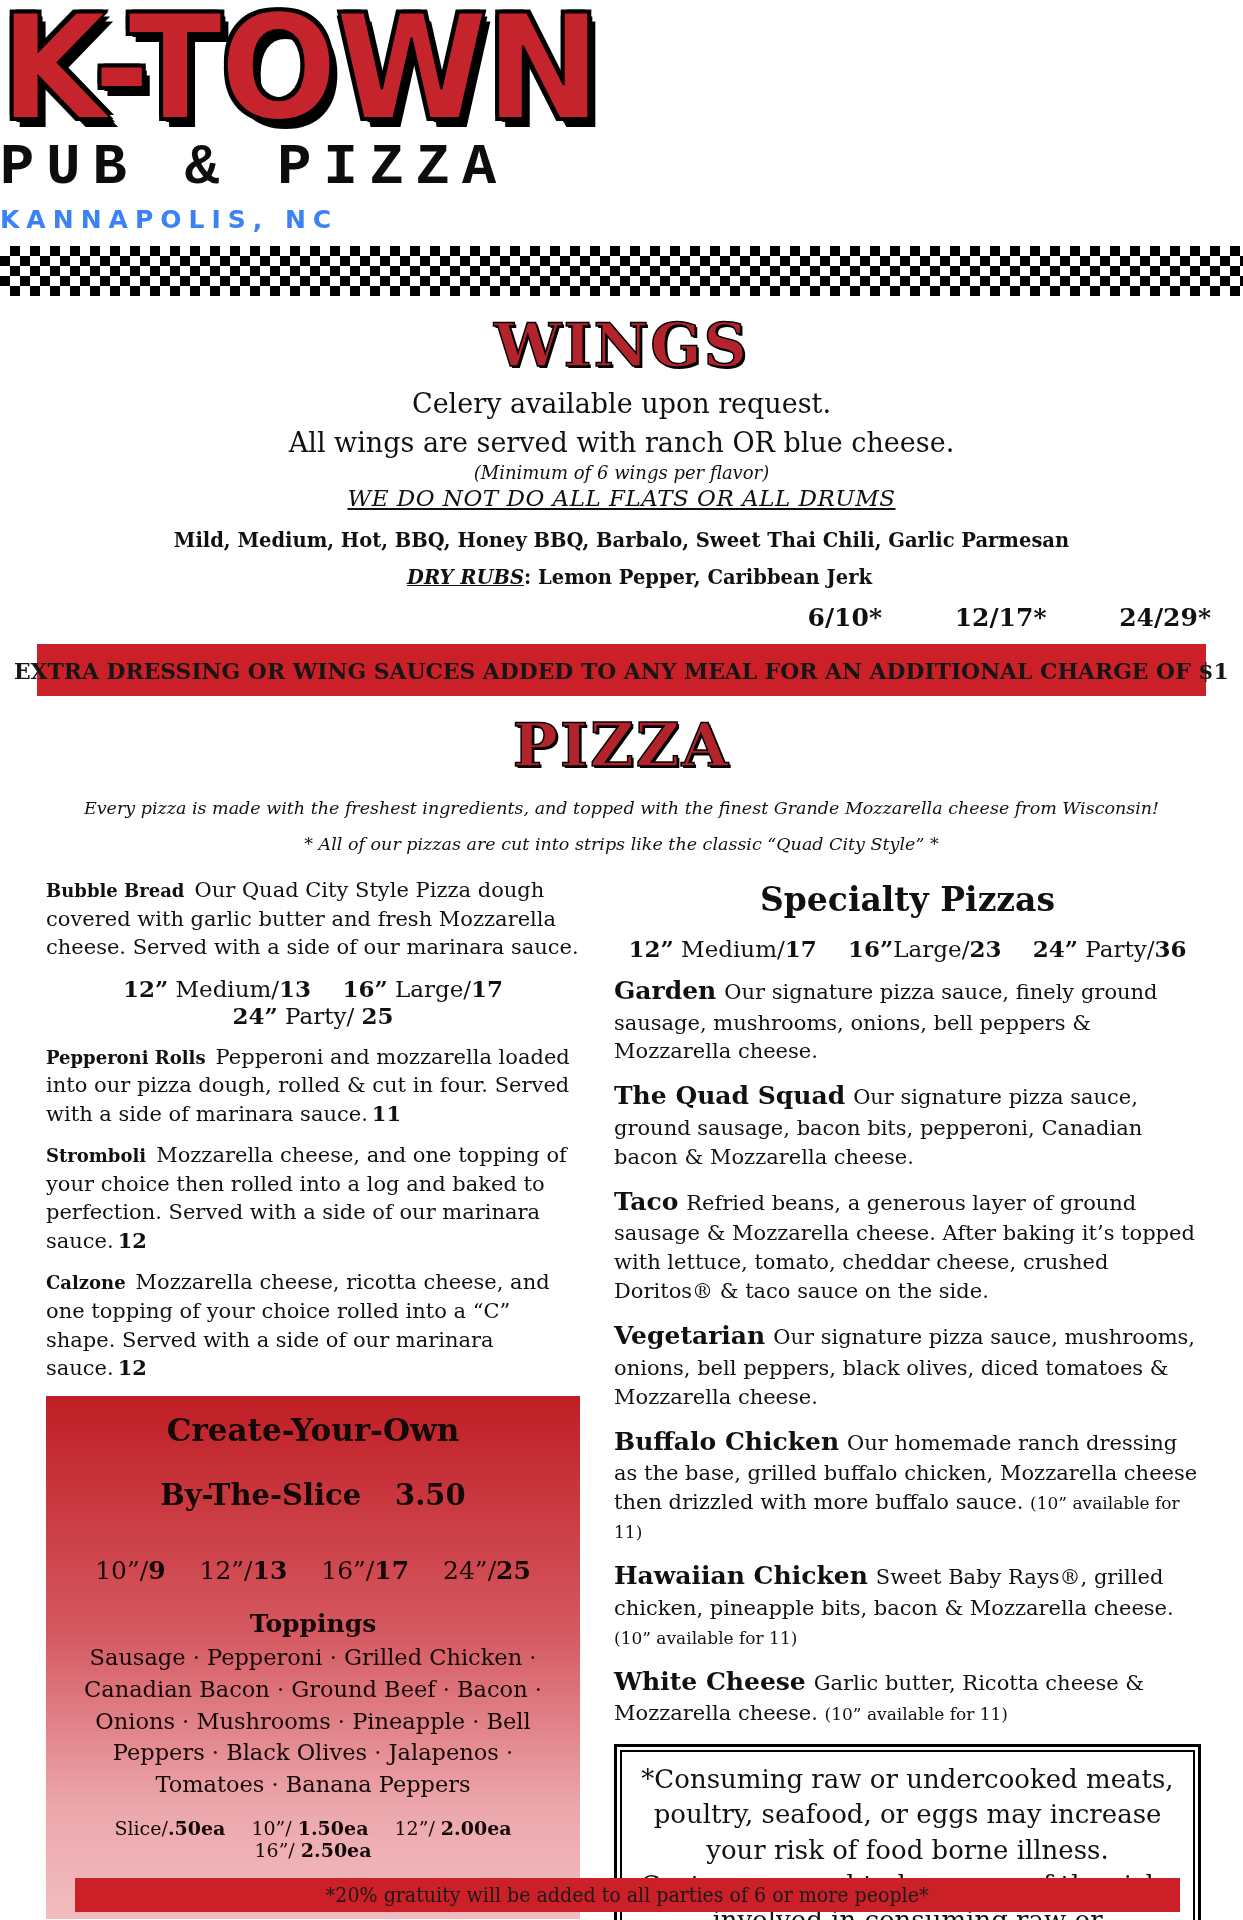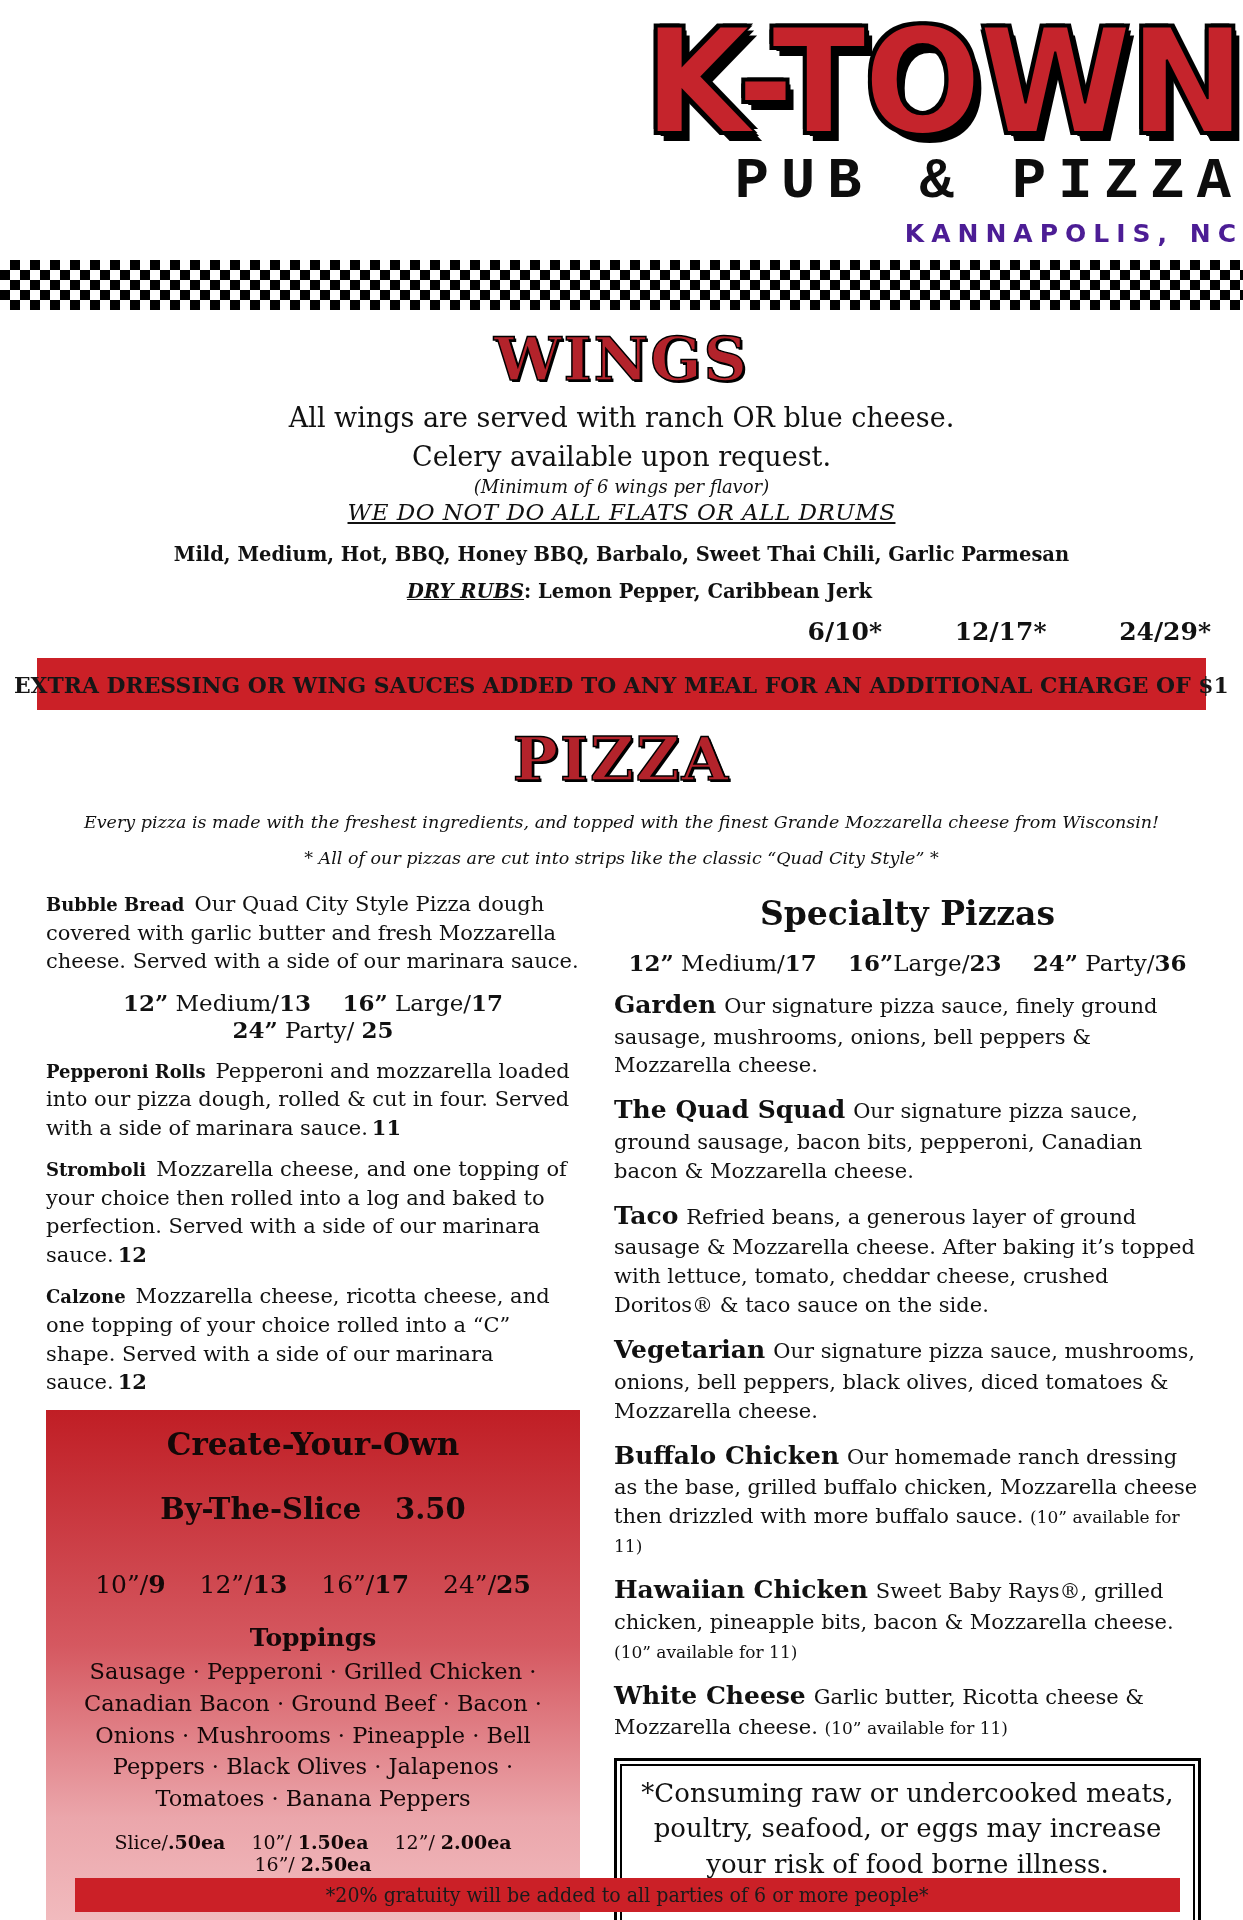--- a/index.html
+++ b/index.html
@@ -11,7 +11,7 @@
   }
 
   
-  .logo { text-align:right; padding-top:14px; line-height:1; }
+  .logo { text-align:left; line-height:1; }
   .logo-title {
     font-family:"DejaVu Sans", sans-serif; font-weight:bold;
     font-size:138px; letter-spacing:-2px; color:#c5242c;

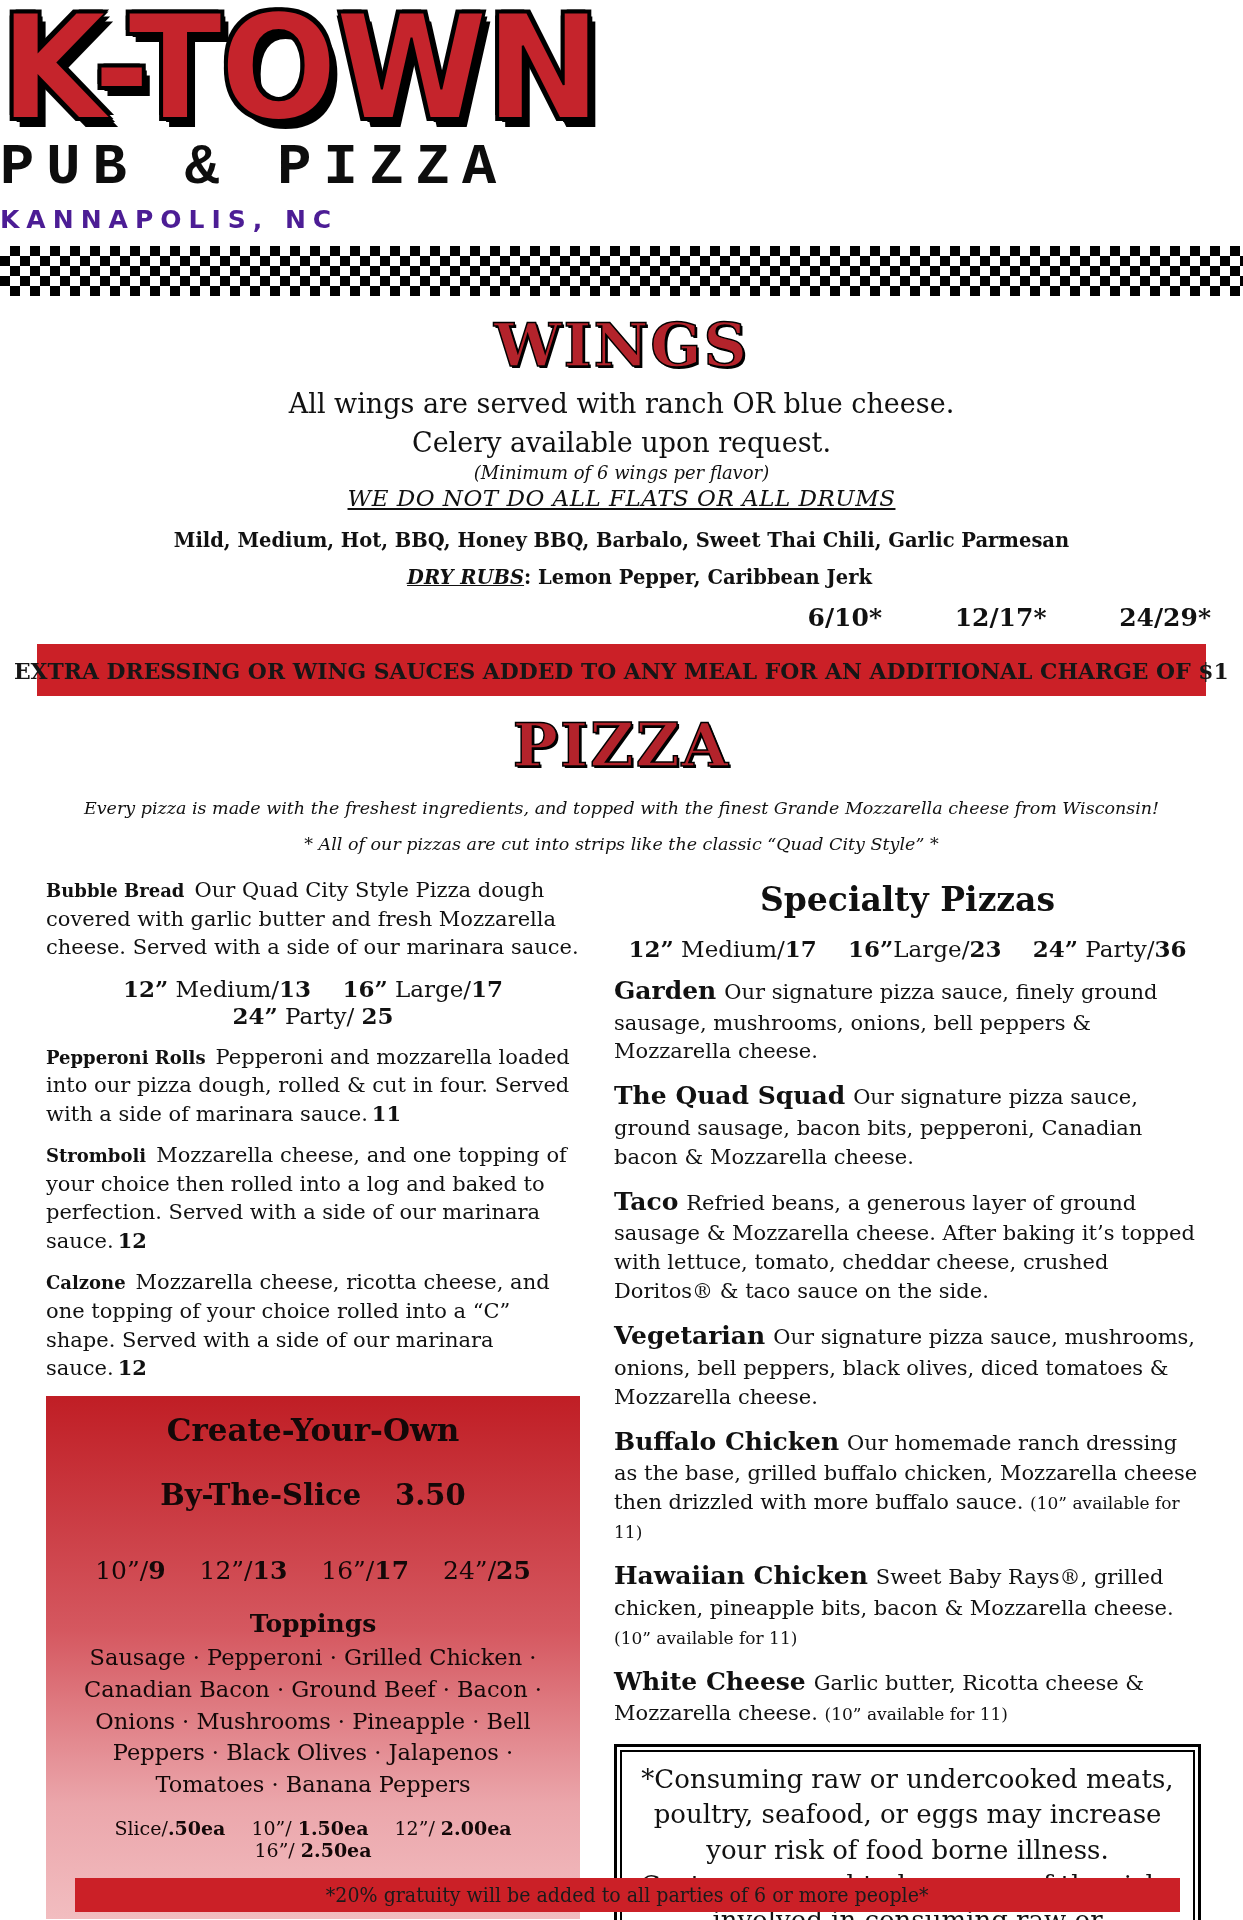--- a/index.html
+++ b/index.html
@@ -25,7 +25,7 @@
   }
   .logo-city {
     font-family:"DejaVu Sans", sans-serif; font-weight:bold;
-    font-size:25px; letter-spacing:7px; color:#4c1d95; margin-top:10px;
+    font-size:25px; letter-spacing:7px; color:#3b82f6; margin-top:10px;
   }
 
   

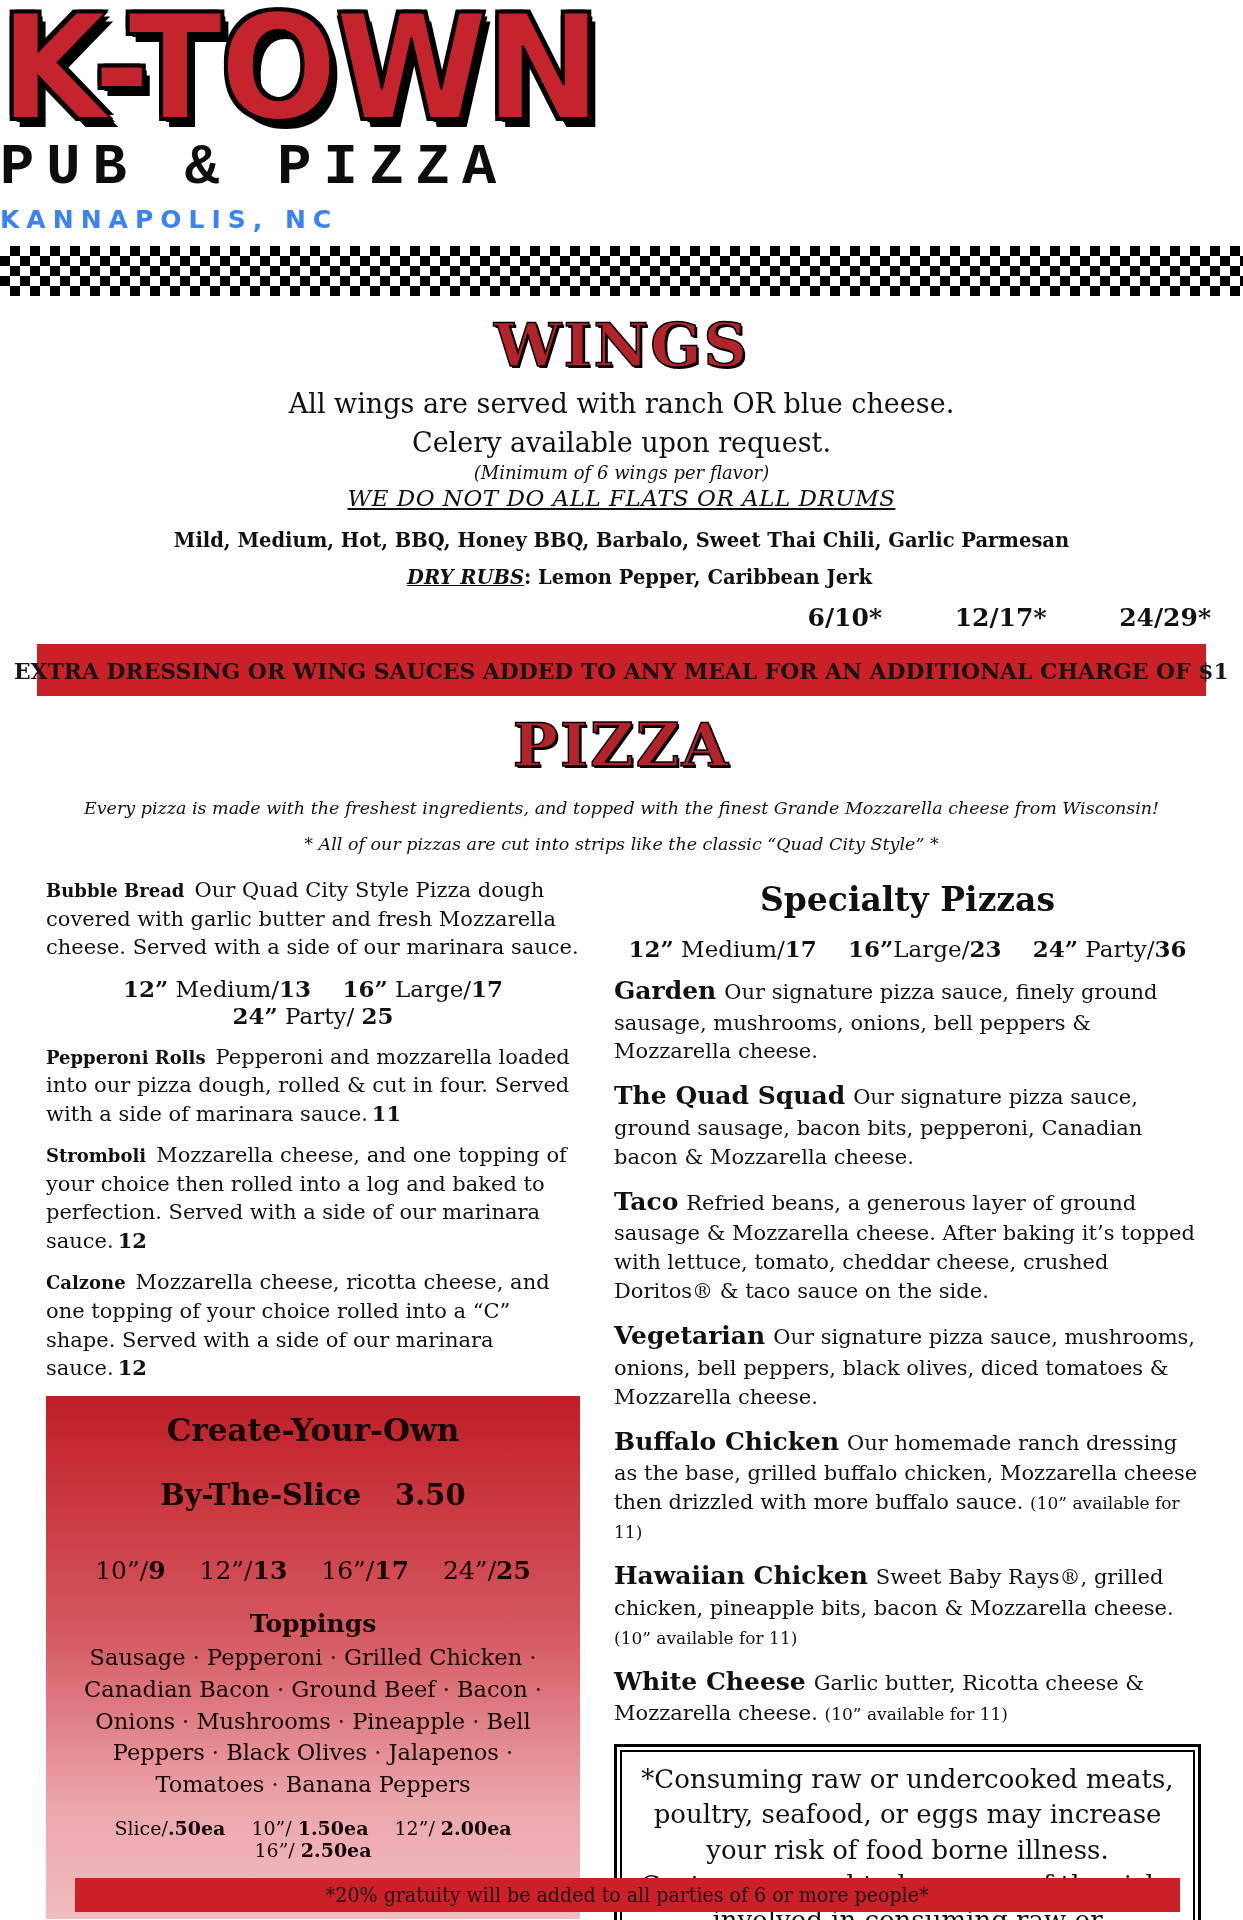--- a/index.html
+++ b/index.html
@@ -132,8 +132,8 @@
 
   <section>
     <h1 class="big-head">WINGS</h1>
+    <p class="wings-line">Celery available upon request.</p>
     <p class="wings-line">All wings are served with ranch OR blue cheese.</p>
-    <p class="wings-line">Celery available upon request.</p>
     <p class="wings-min">(Minimum of 6 wings per flavor)</p>
     <p class="wings-flats">WE  DO NOT DO ALL FLATS OR ALL DRUMS</p>
     <p class="flavors">Mild, Medium, Hot, BBQ, Honey BBQ, Barbalo, Sweet Thai Chili, Garlic Parmesan</p>

